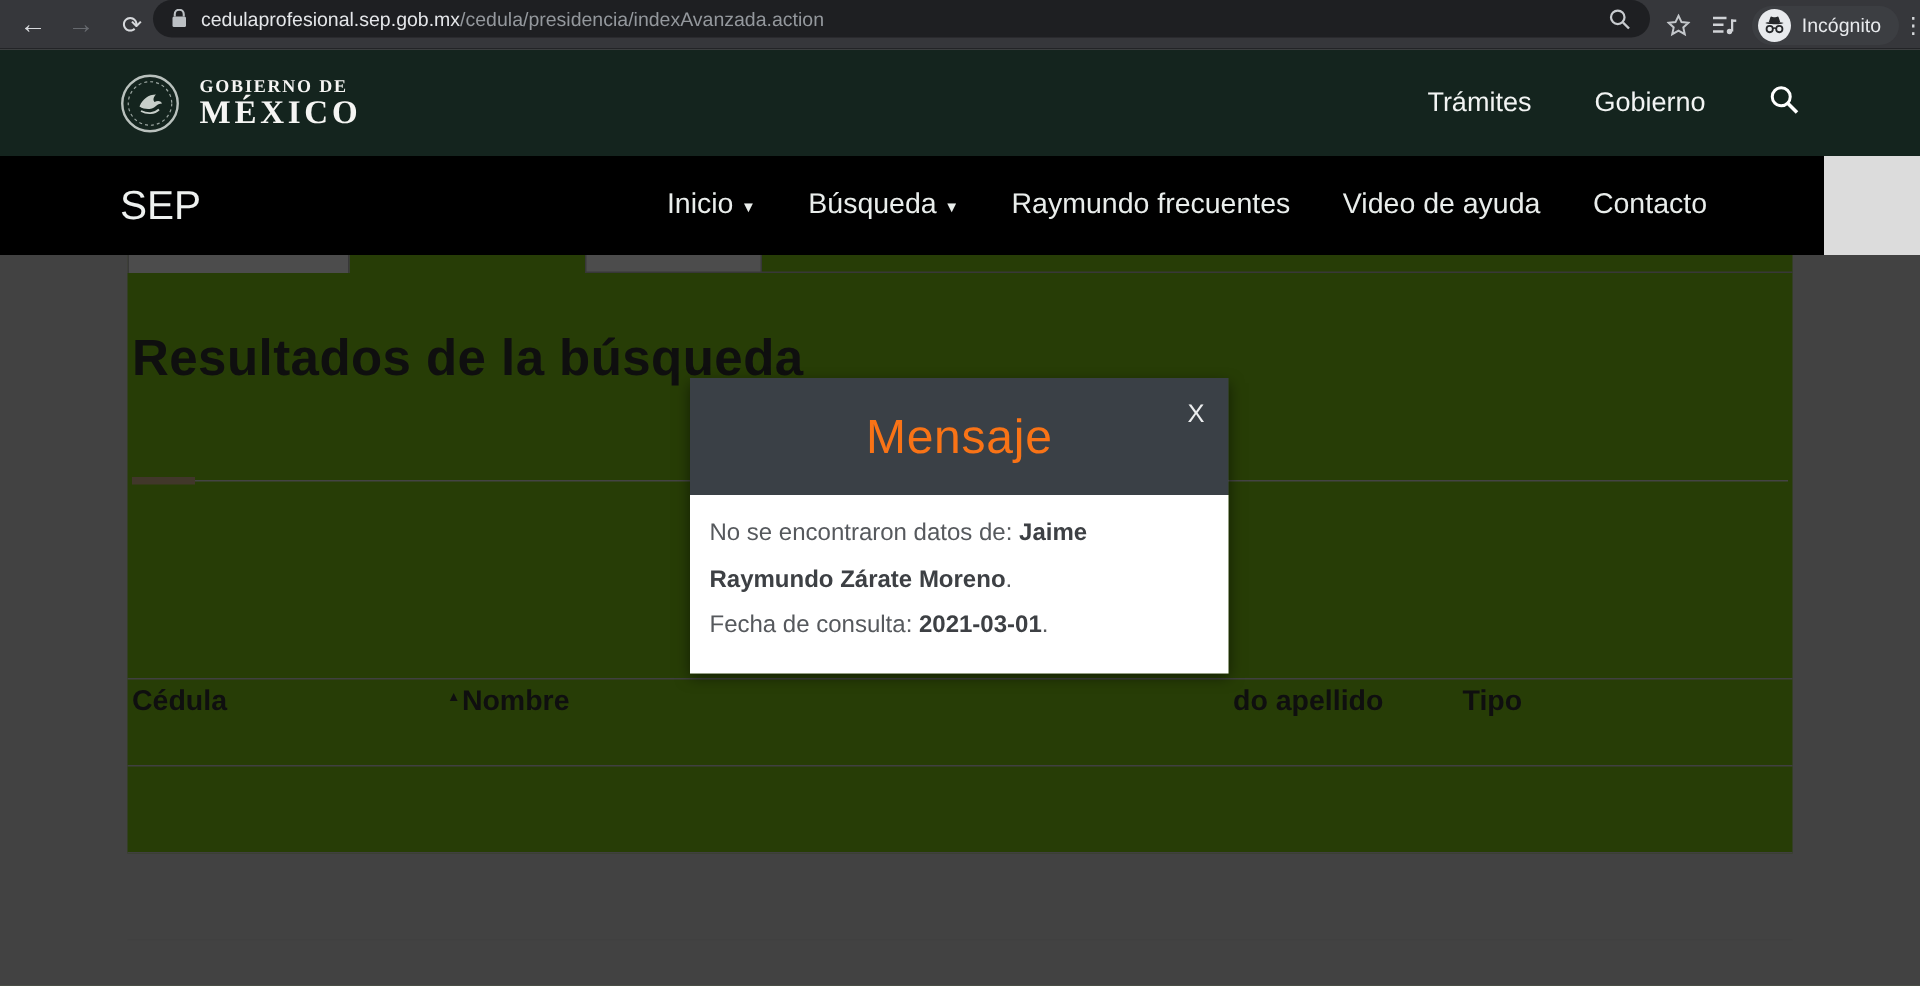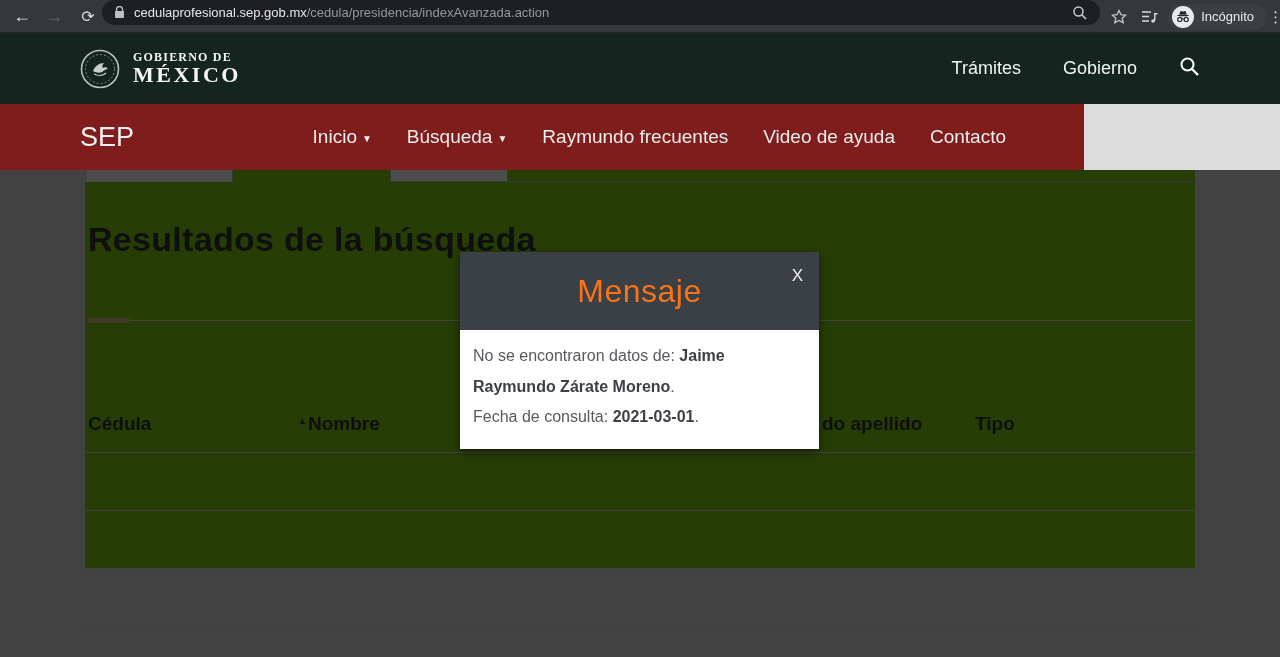--- a/index.html
+++ b/index.html
@@ -50,8 +50,8 @@
 
   
   .sep-nav {
-    position:absolute; top:104px; left:0; width:1084px; height:66px;
-    background:#7f1d1d; z-index:55;
+    position:absolute; top:104px; left:0; width:1216px; height:66px;
+    background:#000000; z-index:55;
   }
   .sep-brand { position:absolute; left:80px; top:0; height:66px; display:flex; align-items:center; color:#eef1ef; font-size:27px; cursor:pointer; }
   .sep-links { position:absolute; right:78px; top:0; height:66px; display:flex; align-items:center; gap:35px; }

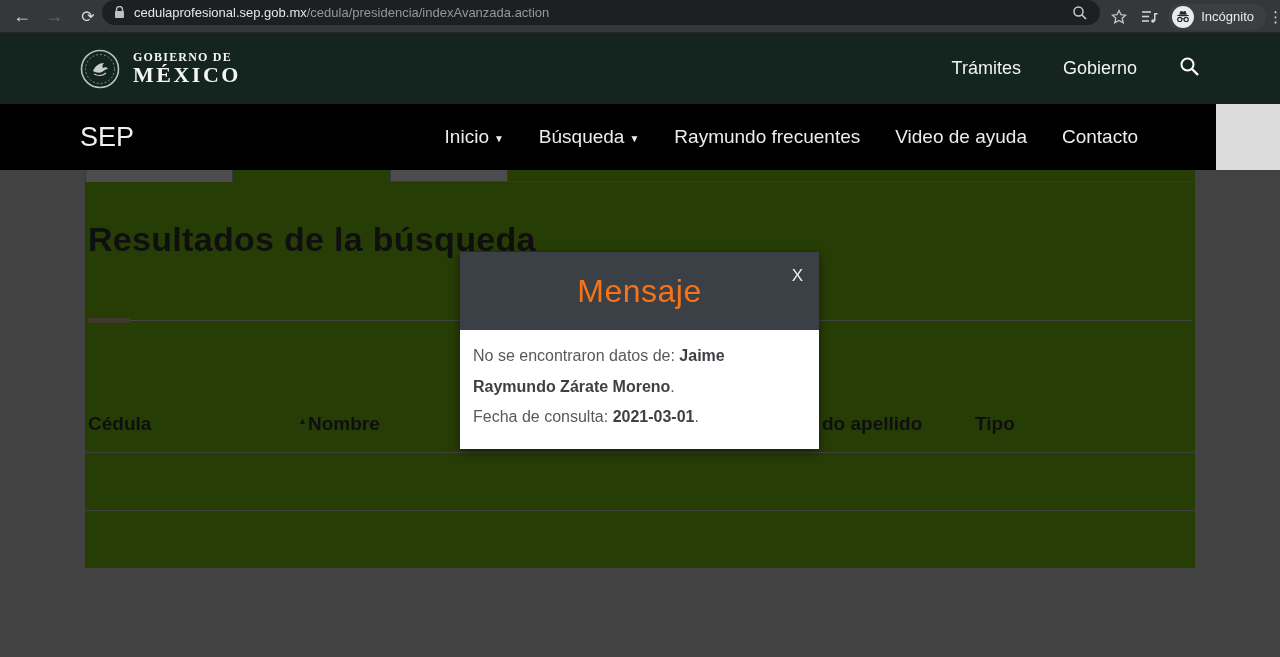--- a/index.html
+++ b/index.html
@@ -68,7 +68,7 @@
   .title-rule { position:absolute; left:3px; right:3px; top:150px; border-top:1px solid #e3e3e3; }
   .title-rule-accent { position:absolute; left:3px; top:148px; width:42px; height:5px; background:#d9b98c; }
   .thead { position:absolute; top:243px; left:0; right:0; height:39px; }
-  .th { position:absolute; font-size:19px; font-weight:700; color:#333; cursor:pointer; }
+  .th { position:absolute; font-size:19px; font-weight:700; color:#333; cursor:pointer;margin-top:44px; }
   .th.cedula { left:3px; }
   .th.nombre { left:213px; }
   .th.apellido { left:737px; }

